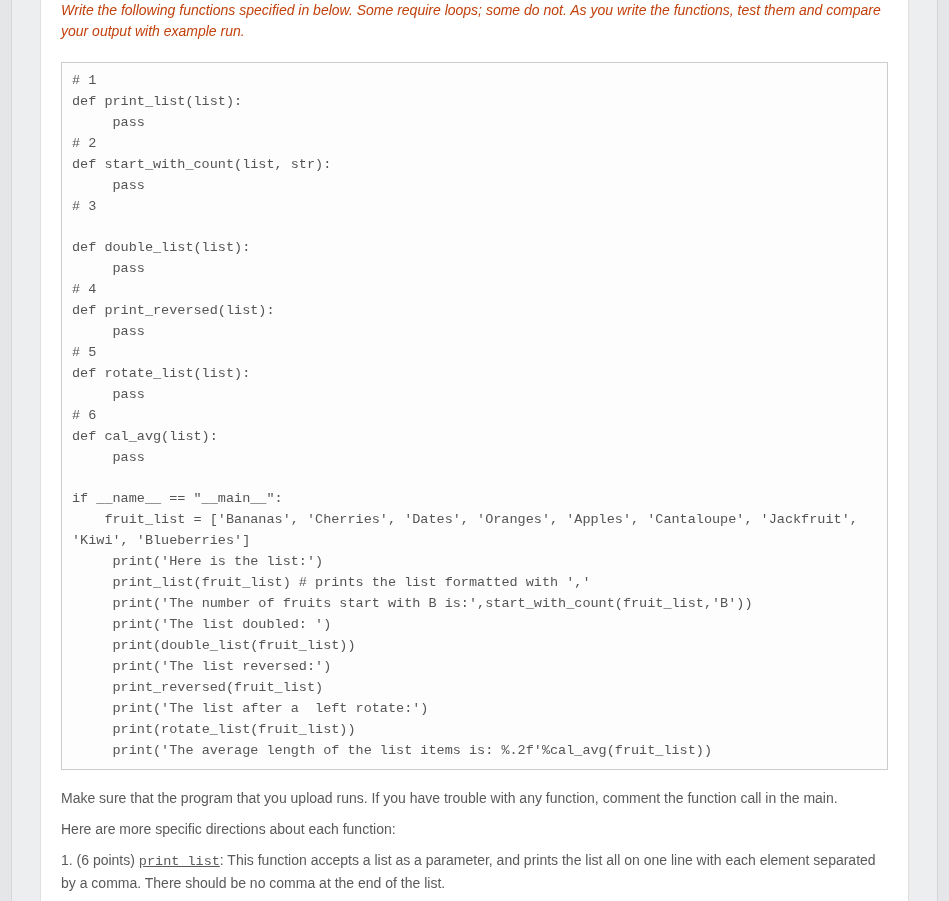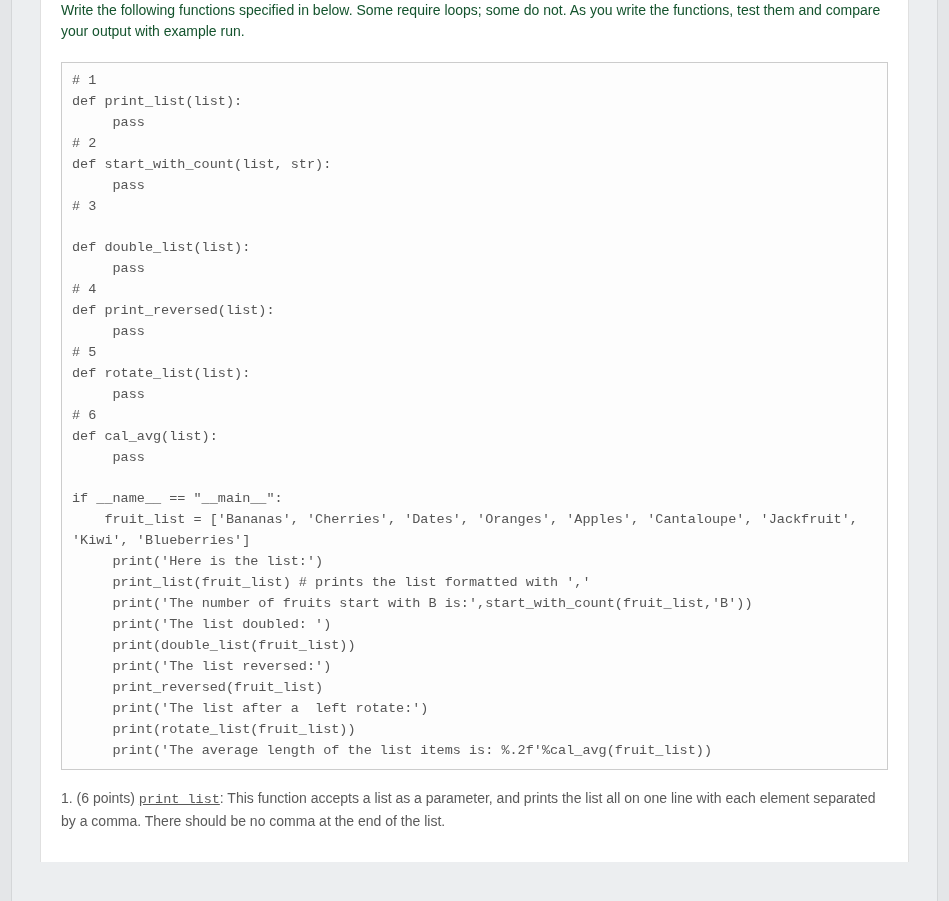--- a/index.html
+++ b/index.html
@@ -27,8 +27,9 @@
     margin: 0 auto;
   }
   .intro-text {
-    color: #14532d;
+    color: #c2410c;
     padding-bottom: 10px;
+    font-style: italic;
   }
   .code-block {
     border: 1px solid #ccc;

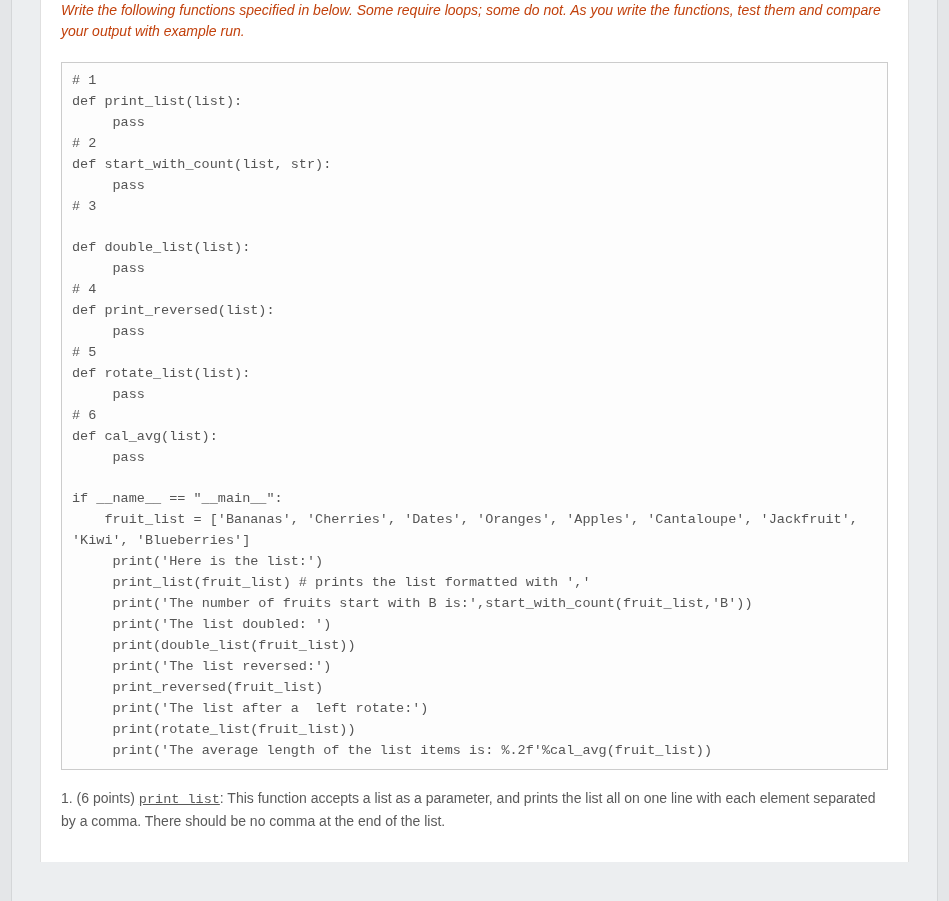--- a/index.html
+++ b/index.html
@@ -96,6 +96,7 @@
      print(rotate_list(fruit_list))
      print('The average length of the list items is: %.2f'%cal_avg(fruit_list))</pre>
 
+    <p class="para">Make sure that the program that you upload runs. If you have trouble with any function, comment the function call in the main.</p>
 
 
     <p class="para">

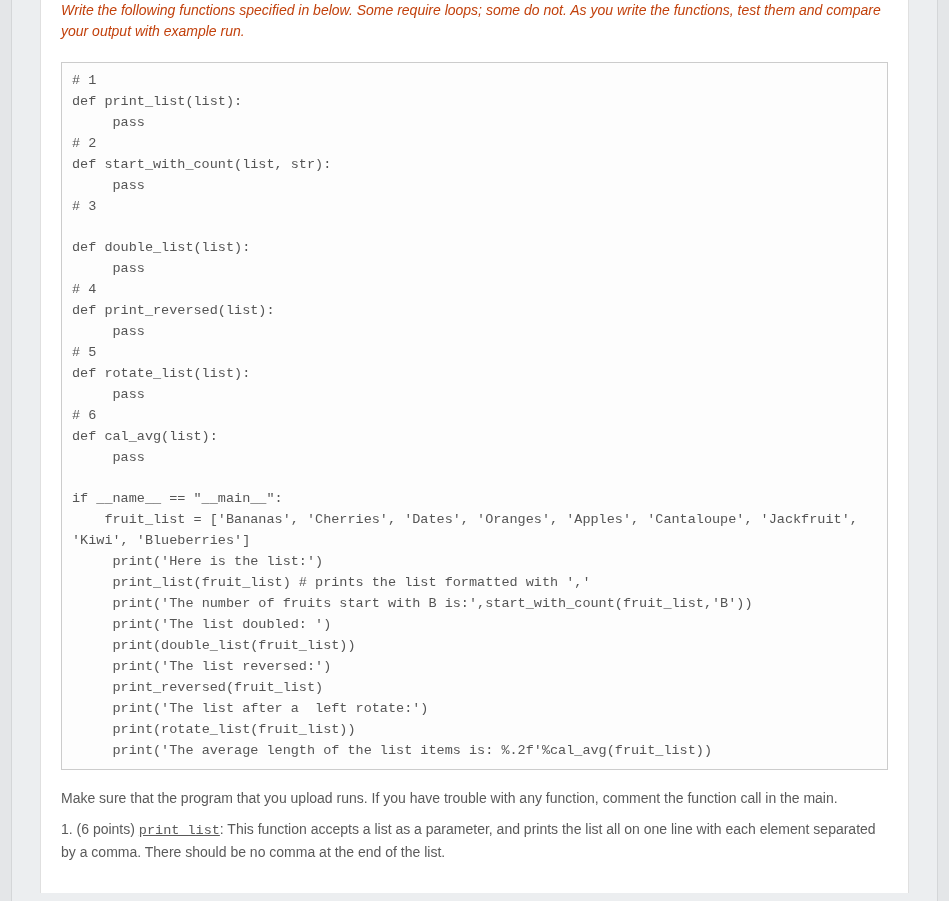--- a/index.html
+++ b/index.html
@@ -98,6 +98,7 @@
 
     <p class="para">Make sure that the program that you upload runs. If you have trouble with any function, comment the function call in the main.</p>
 
+    <p class="para">Here are more specific directions about each function:</p>
 
     <p class="para">
       <span>1. (6 points) </span><span class="mono">print_list</span><span>: This function accepts a list as a parameter, and prints the list all on one line with each element separated by a comma. There should be no comma at the end of the list.</span>

